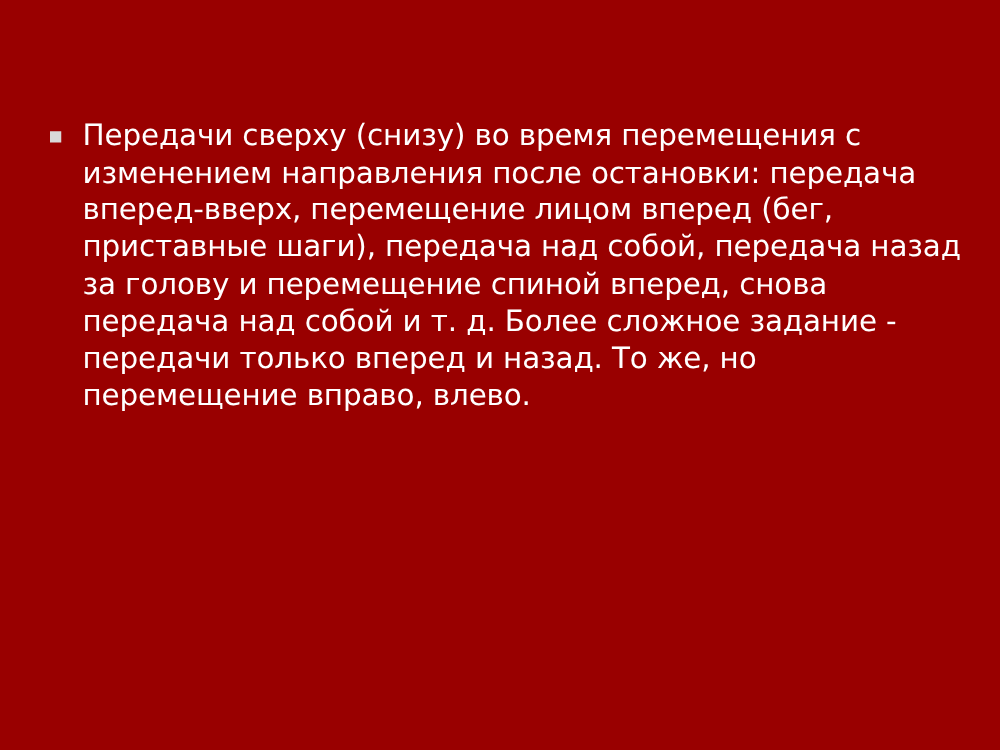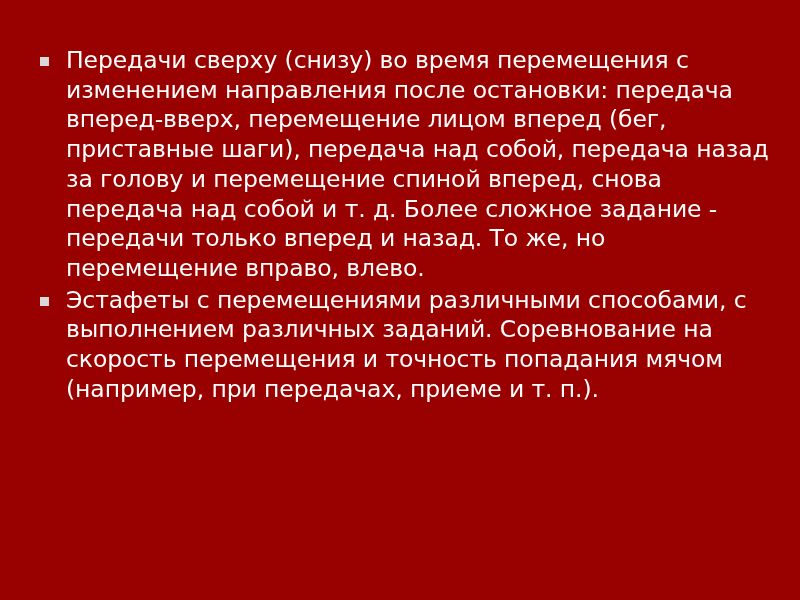--- a/index.html
+++ b/index.html
@@ -52,6 +52,7 @@
   }
   .bullet-text {
     display: block;
+    margin-top: 48px;
   }
 </style>
 </head>

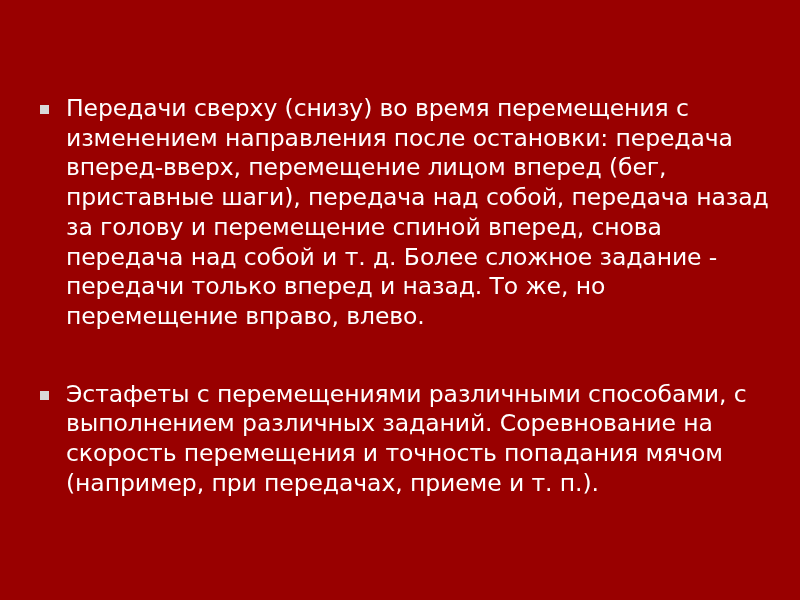--- a/index.html
+++ b/index.html
@@ -65,10 +65,6 @@
         <span class="marker"></span>
         <span class="bullet-text">Передачи сверху (снизу) во время перемещения с изменением направления после остановки: передача вперед-вверх, перемещение лицом вперед (бег, приставные шаги), передача над собой, передача назад за голову и перемещение спиной вперед, снова передача над собой и т. д. Более сложное задание - передачи только вперед и назад. То же, но перемещение вправо, влево.</span>
       </li>
-      <li>
-        <span class="marker"></span>
-        <span class="bullet-text"> Эстафеты с перемещениями различными способами, с выполнением различных заданий. Соревнование на скорость перемещения и точность попадания мячом (например, при передачах, приеме и т. п.).</span>
-      </li>
     </ul>
   </div>
 </div>

